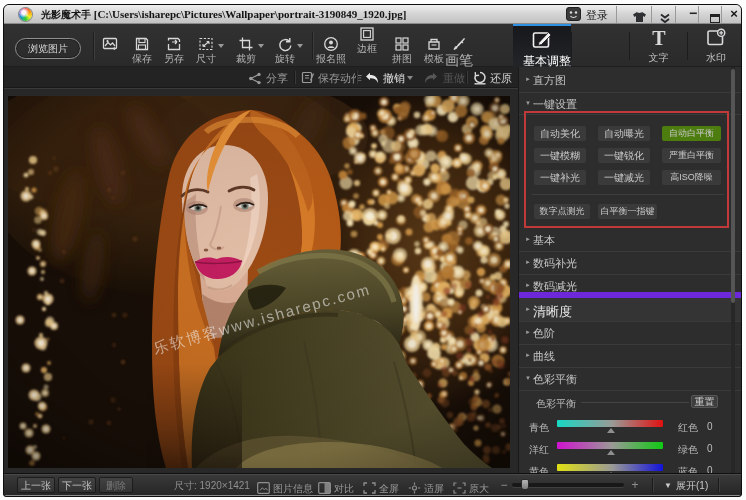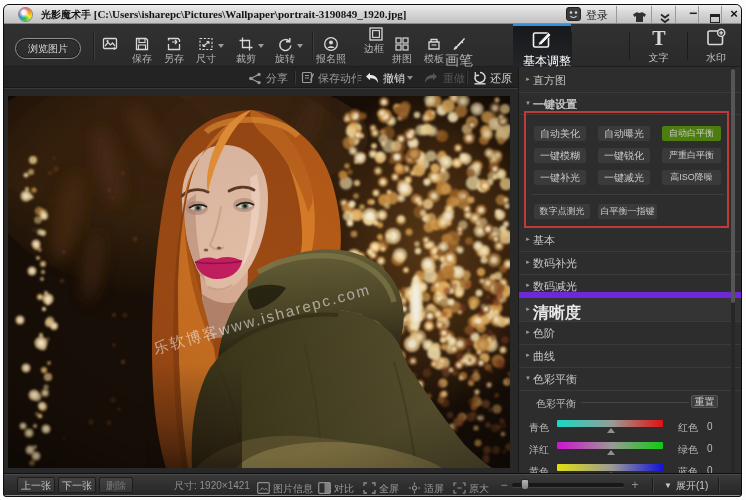--- a/index.html
+++ b/index.html
@@ -95,7 +95,7 @@
         </svg></div>
       <div style="font-size:10px;color:#b4b4b4;margin-top:0px;letter-spacing:0px;white-space:nowrap">报名照</div>
     </div>
-    <div style="position:absolute;left:346px;top:2px;width:34px;height:28px;text-align:right">
+    <div style="position:absolute;left:346px;top:2px;width:34px;height:28px;text-align:center">
       <div style="height:16px"><svg width="16" height="16" viewBox="0 0 16 16">
           <rect x="2" y="2" width="12" height="12" fill="none" stroke="#d8d8d8" stroke-width="1.3"></rect>
           <rect x="4.6" y="4.6" width="6.8" height="6.8" fill="none" stroke="#d8d8d8" stroke-width="1.1"></rect>

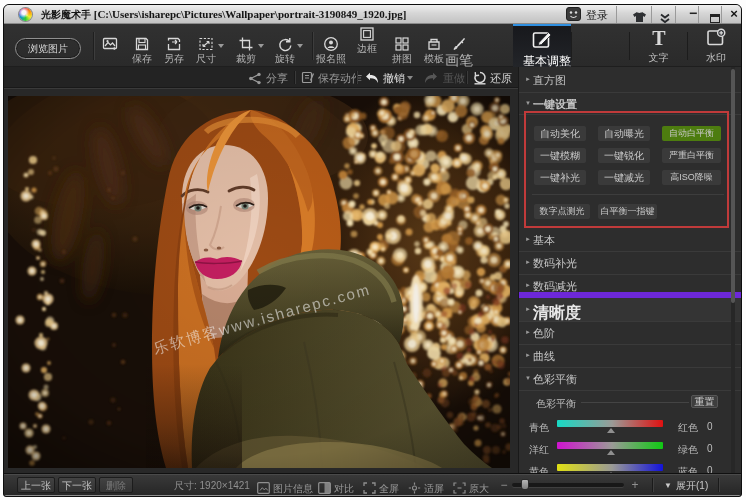--- a/index.html
+++ b/index.html
@@ -1285,7 +1285,7 @@
     </div>
     <div style="position:absolute;left:0;top:26px;width:222px;height:22px;border-bottom:1px solid #3a3a3a">
       <span style="position:absolute;left:6px;top:7px;font-size:6px;color:#9a9a9a">▼</span>
-      <span style="position:absolute;left:14px;top:4px;font-size:11px;font-weight:bold;color:#c6c6c6">一键设置</span>
+      <span style="position:absolute;left:14px;top:4px;font-size:11px;font-weight:normal;color:#c6c6c6">一键设置</span>
     </div>
     <div class="abs" style="left:5px;top:44px;width:205px;height:117px;border:2px solid #c03a3a"></div>
     <div style="position:absolute;left:15px;top:59px;width:52px;height:15px;background:#3a3a3a;border-radius:2px;text-align:center;line-height:15px;font-size:10px;color:#c9c9c9;white-space:nowrap;overflow:hidden">自动美化</div>

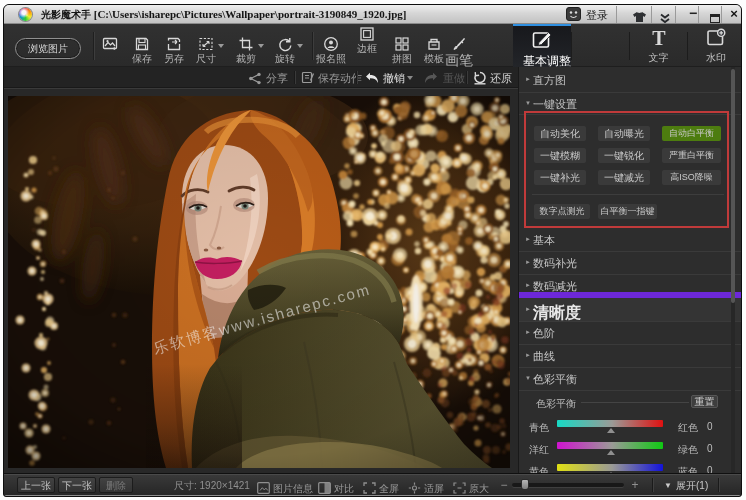--- a/index.html
+++ b/index.html
@@ -1314,7 +1314,7 @@
     </div>
     <div style="position:absolute;left:0;top:231px;width:222px;height:24px;background:#343434;border-bottom:1px solid #3a3a3a">
       <span style="position:absolute;left:6px;top:8px;font-size:6px;color:#9a9a9a">►</span>
-      <span style="position:absolute;left:14px;top:5px;font-size:16px;font-weight:bold;color:#e8e8e8">清晰度</span>
+      <span style="position:absolute;left:14px;top:5px;font-size:13px;font-weight:normal;color:#e8e8e8">清晰度</span>
     </div>
     <div style="position:absolute;left:0;top:255px;width:222px;height:23px;border-bottom:1px solid #3a3a3a">
       <span style="position:absolute;left:6px;top:7px;font-size:6px;color:#9a9a9a">►</span>

